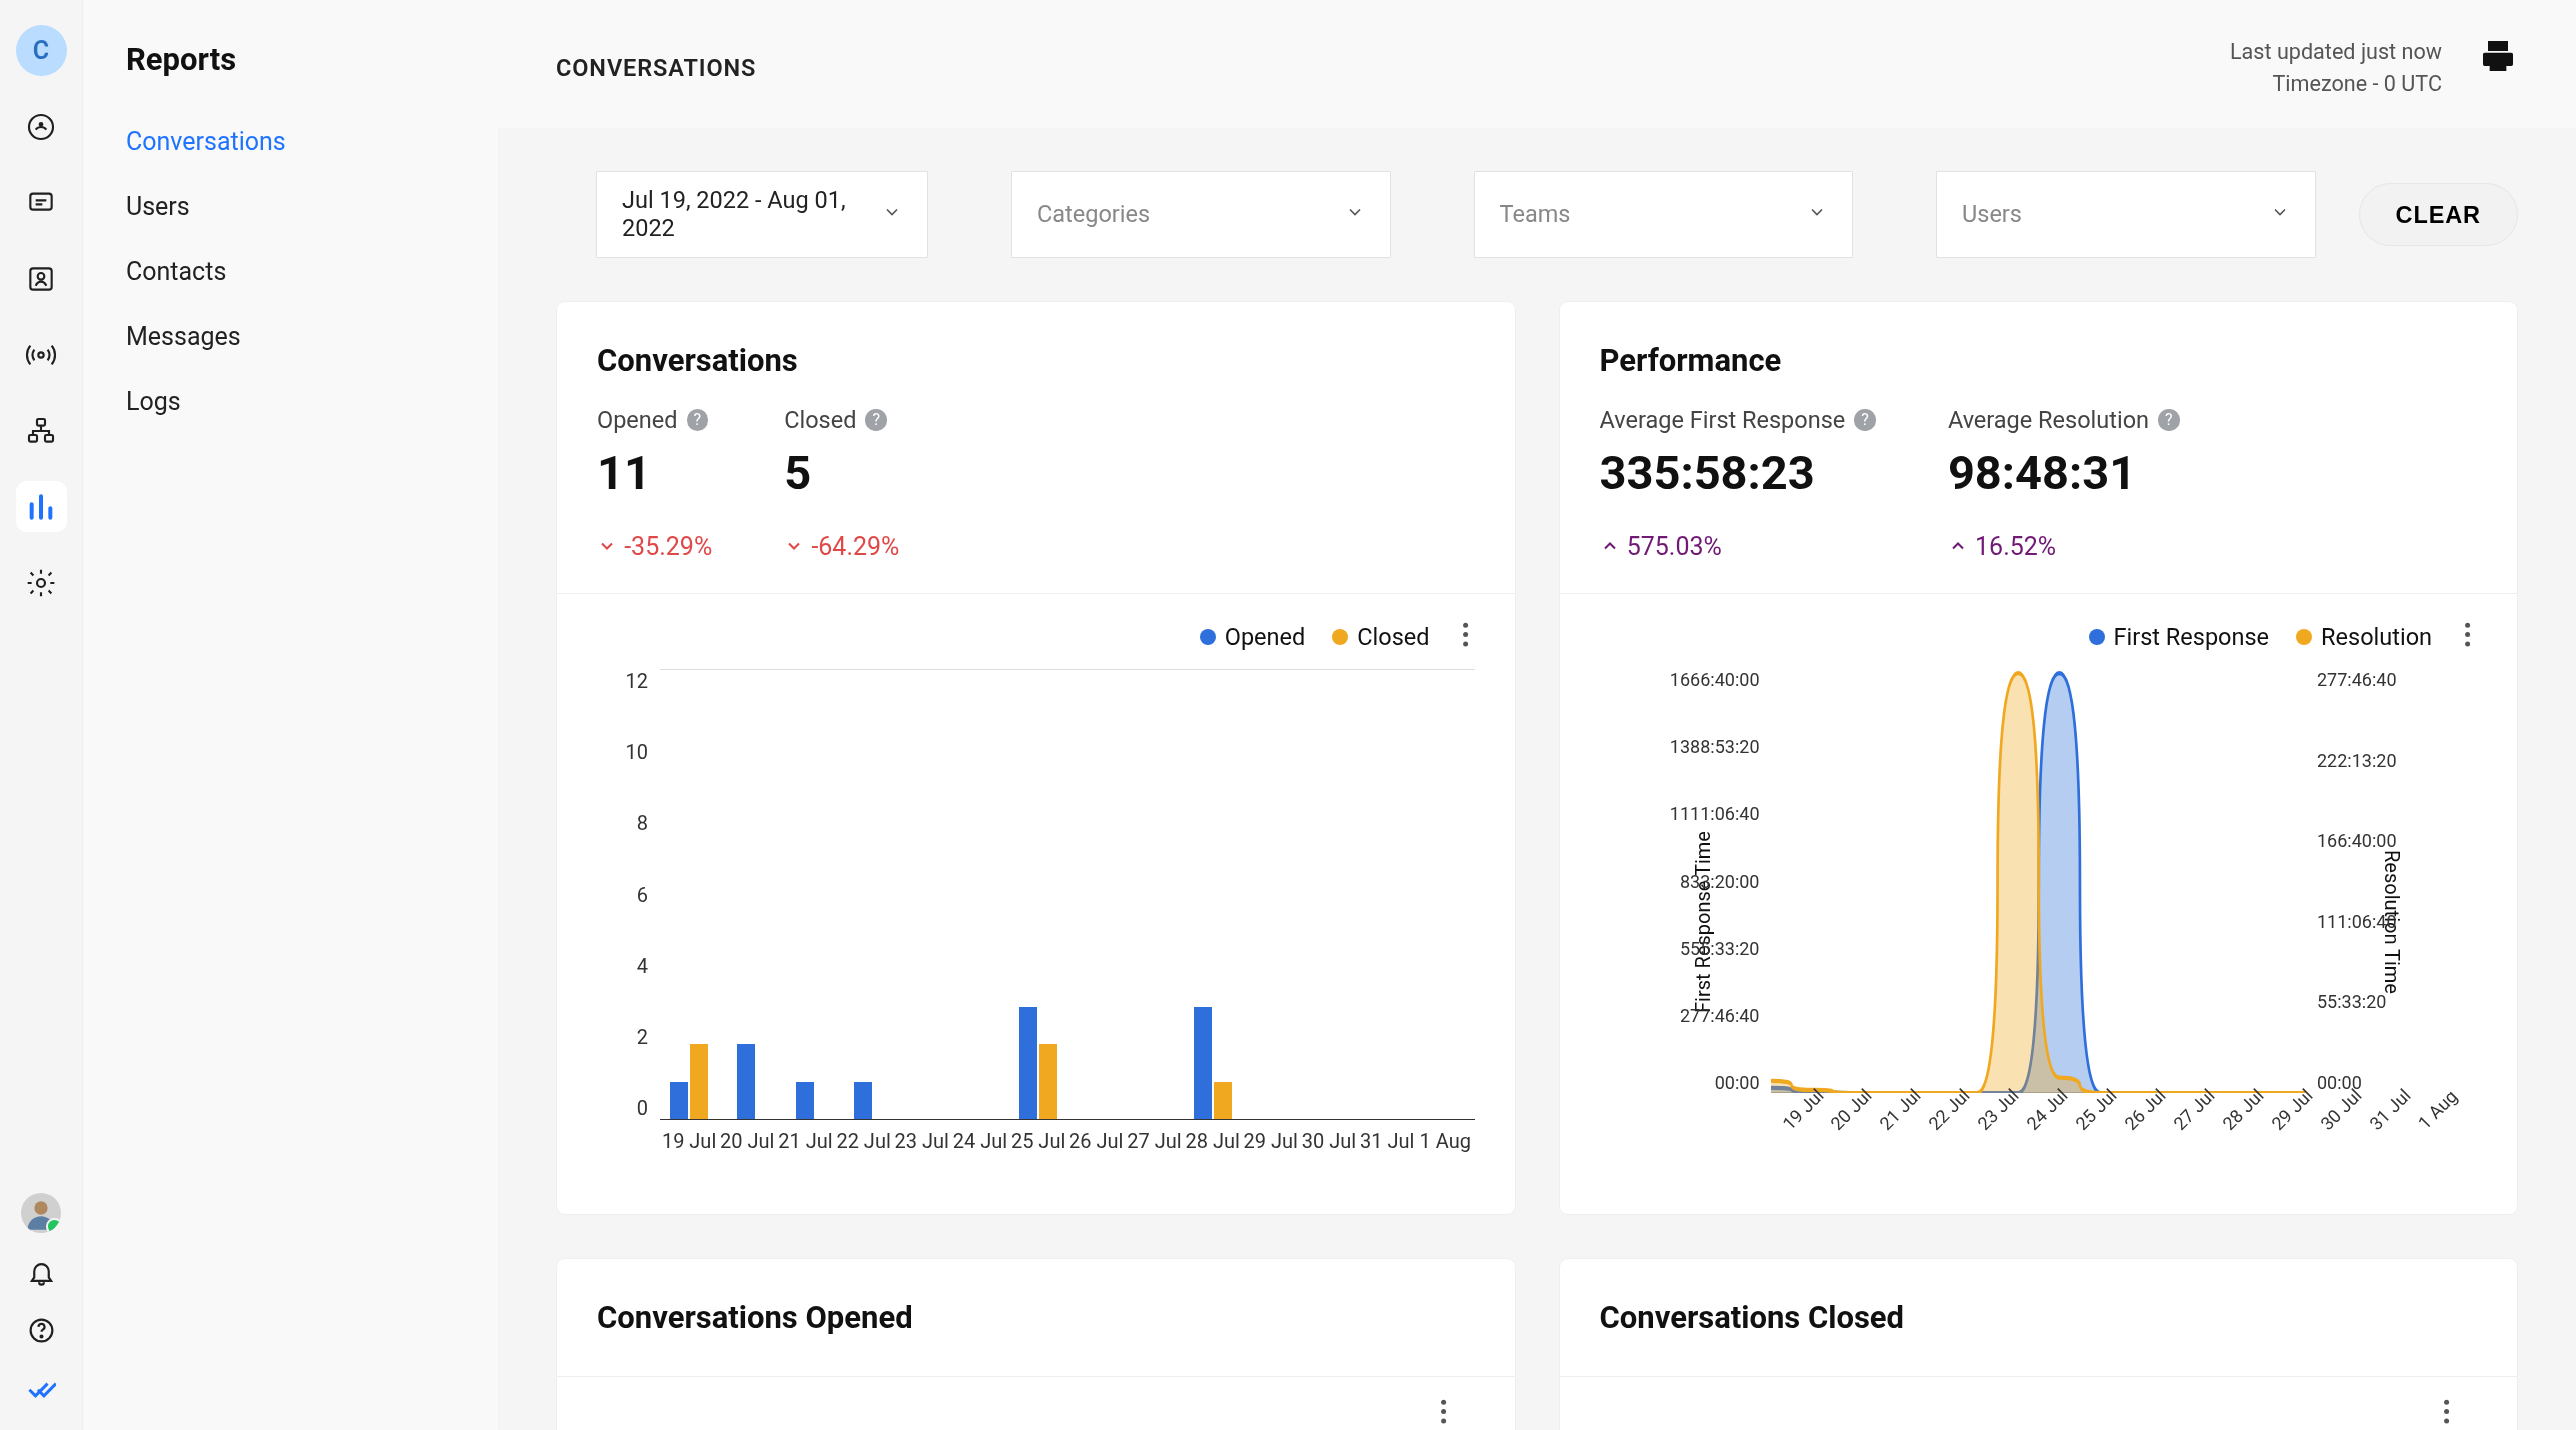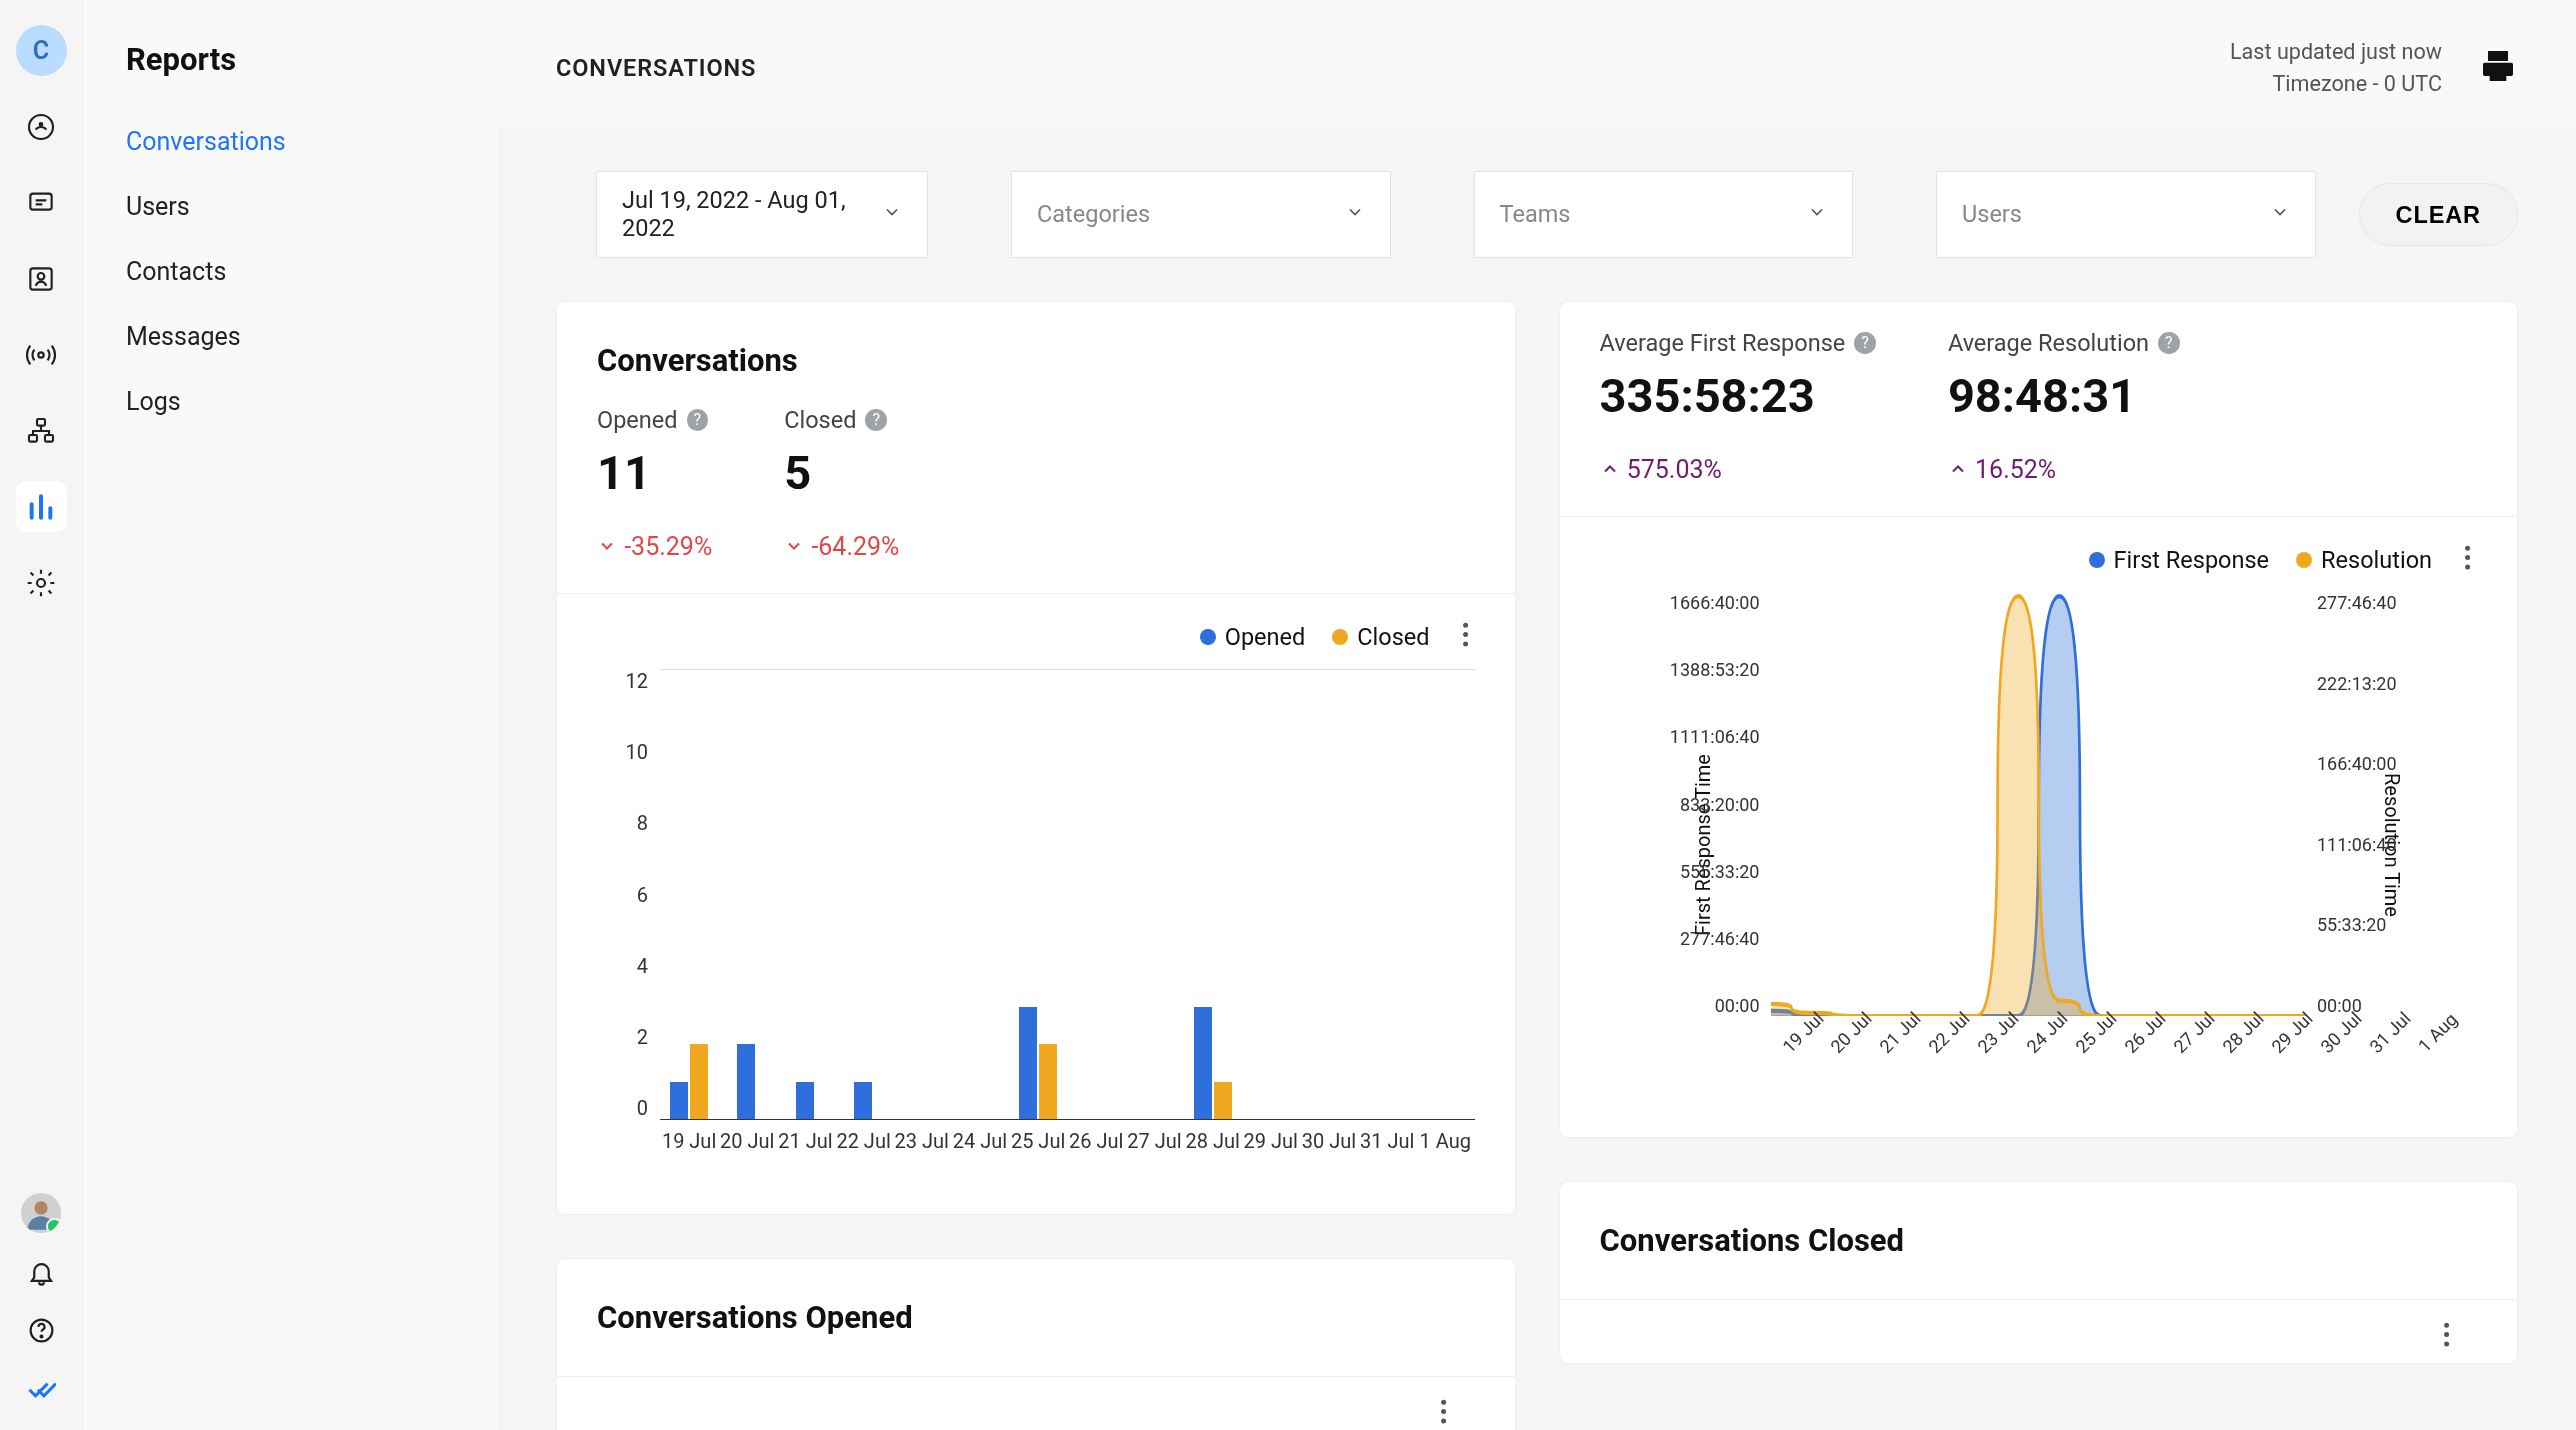--- a/index.html
+++ b/index.html
@@ -64,7 +64,7 @@
   padding: 36px 58px 27px 58px; background:#f9f9f9;
 }
 .topbar-title { font-size: 23.5px; letter-spacing: 0.9px; font-weight:600; color:#222; }
-.topbar-right { display:flex; align-items:center; gap: 36px; }
+.topbar-right { display:flex; align-items:flex-start; gap: 36px; }
 .topbar-meta { text-align:right; font-size: 21.6px; color:#555; line-height:1.5; }
 .print-btn { cursor:pointer; }
 .print-btn svg { width:40px; height:40px; fill:#111; }

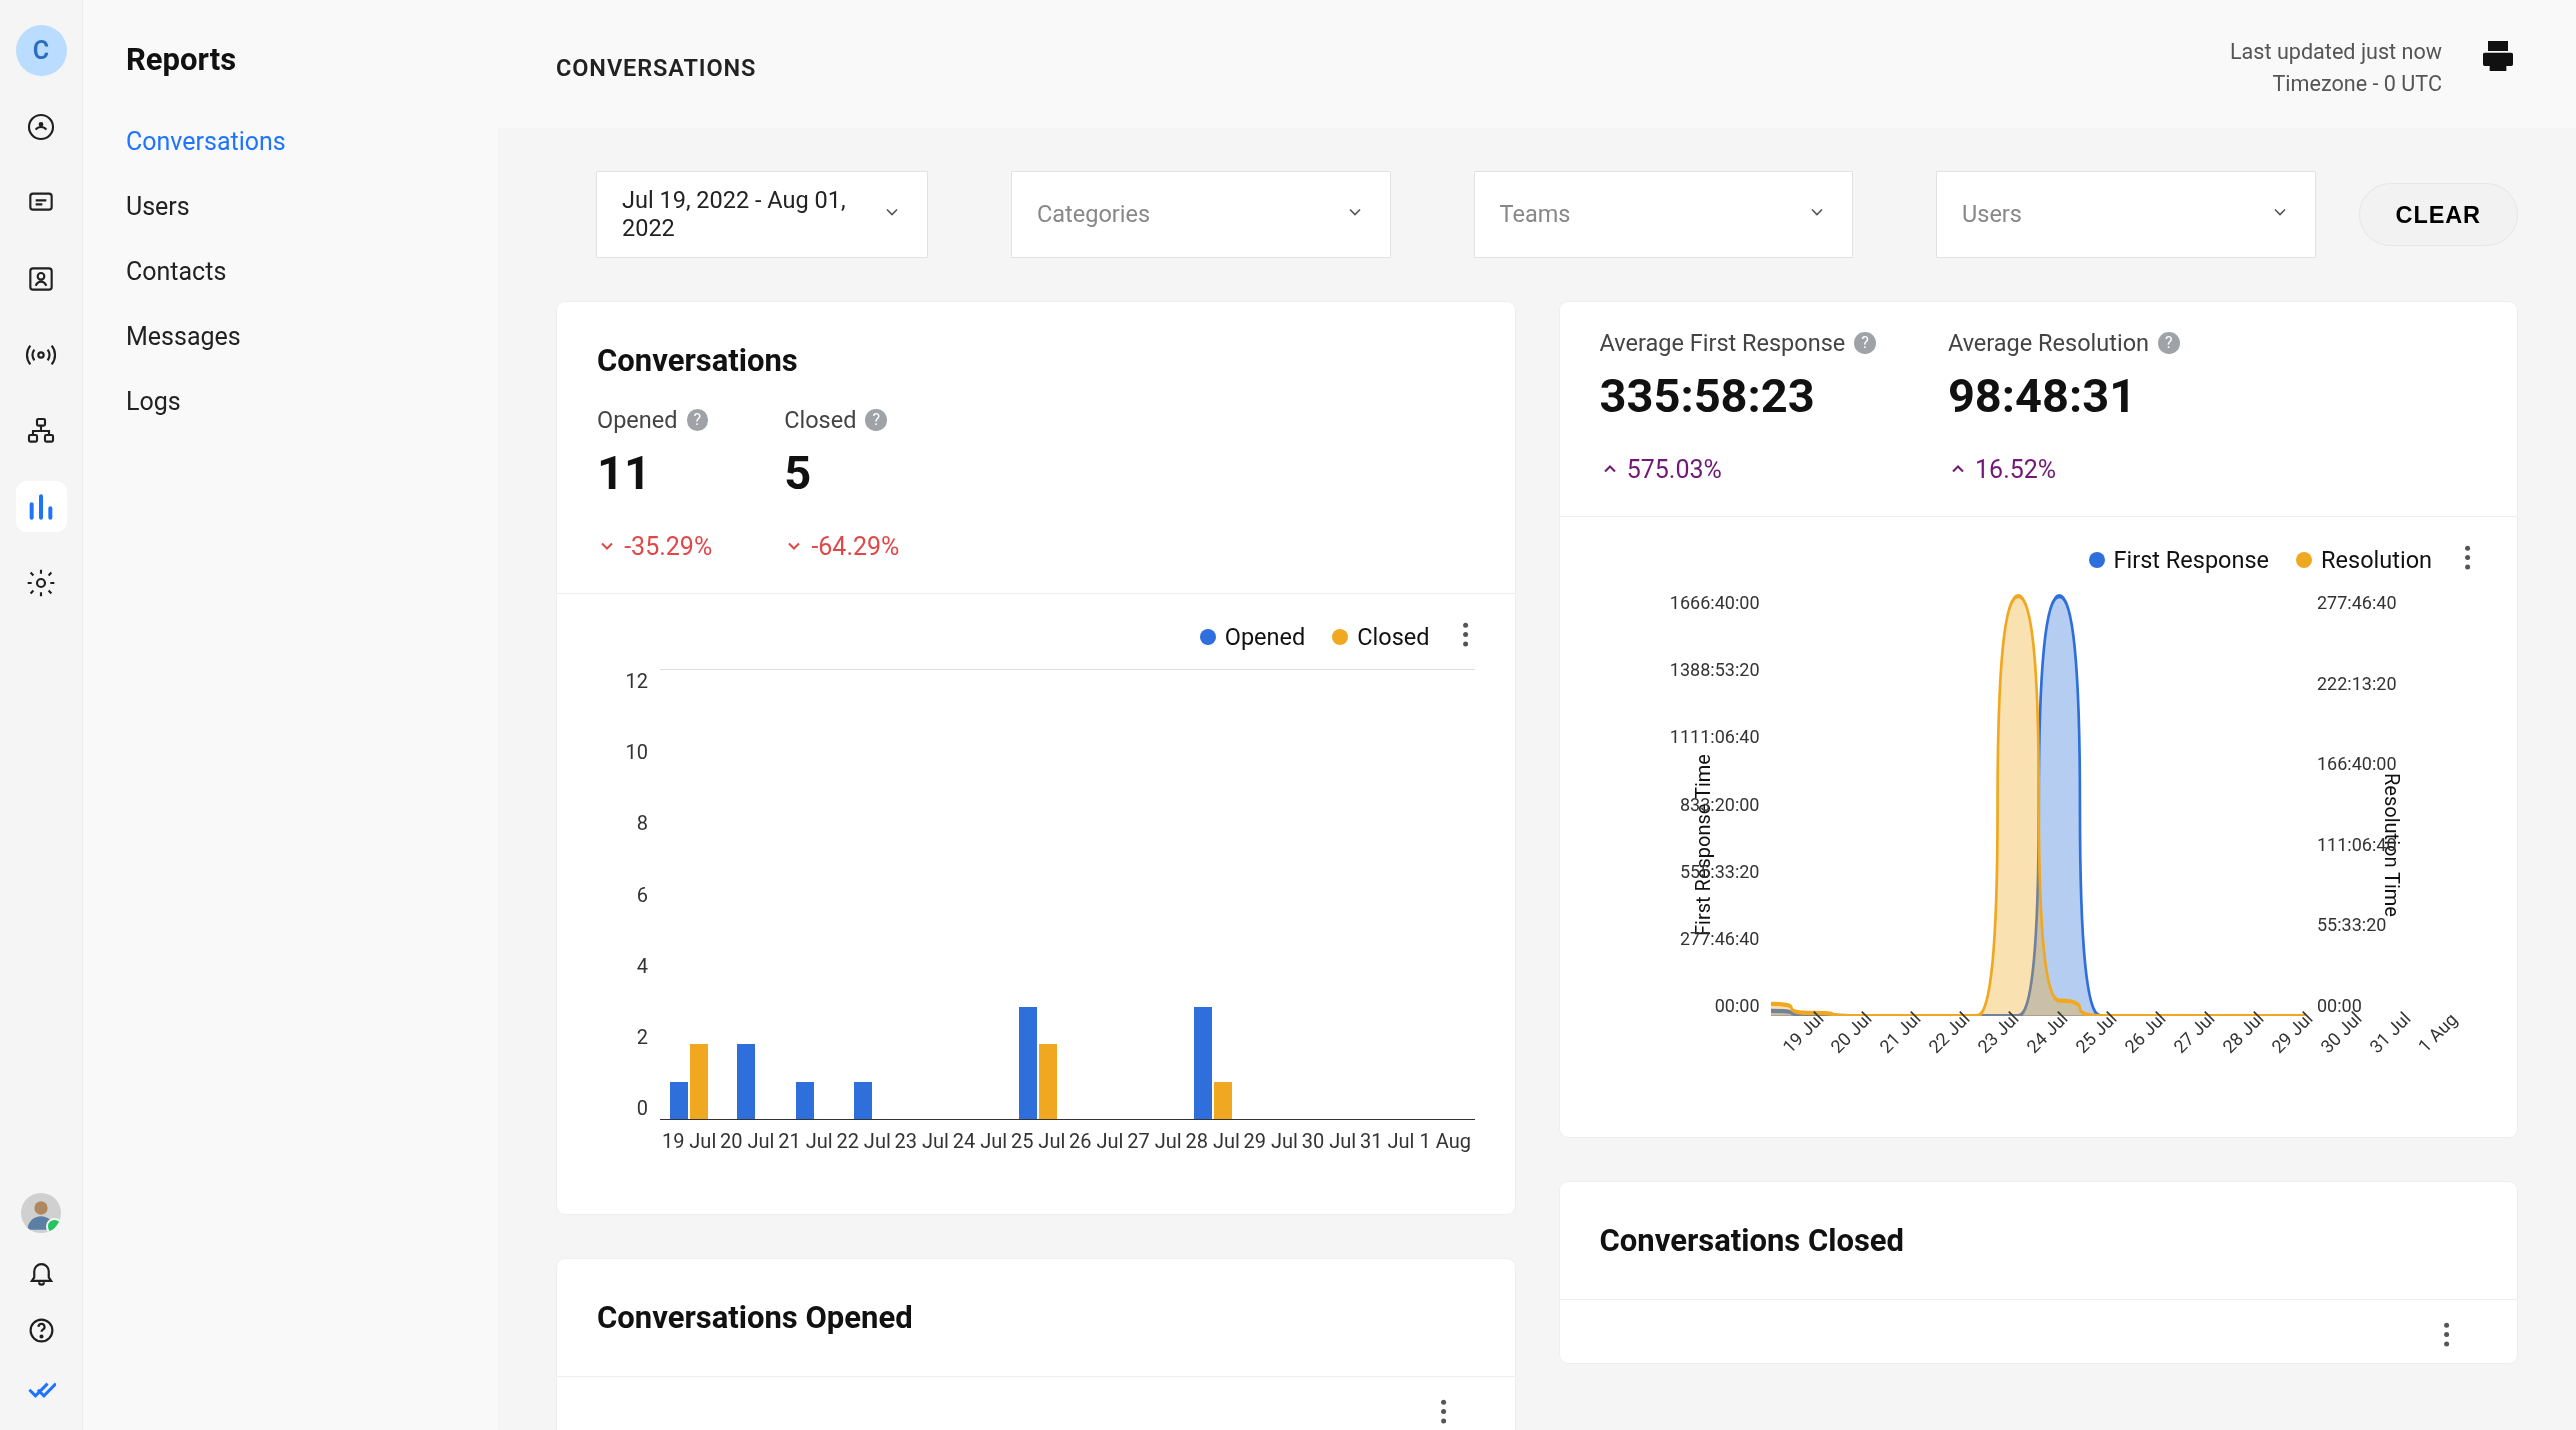--- a/index.html
+++ b/index.html
@@ -443,6 +443,9 @@
 
       <div class="col">
         <div class="card">
+          <div class="card-header">
+              <div class="card-title">Performance</div>
+            </div>
           <div class="metric-row">
             <div class="metric">
               <div class="metric-label">

